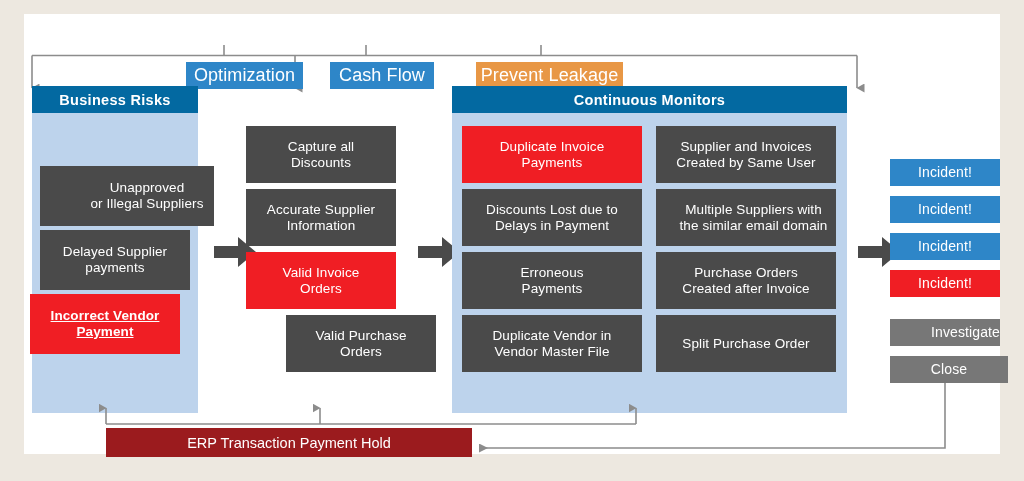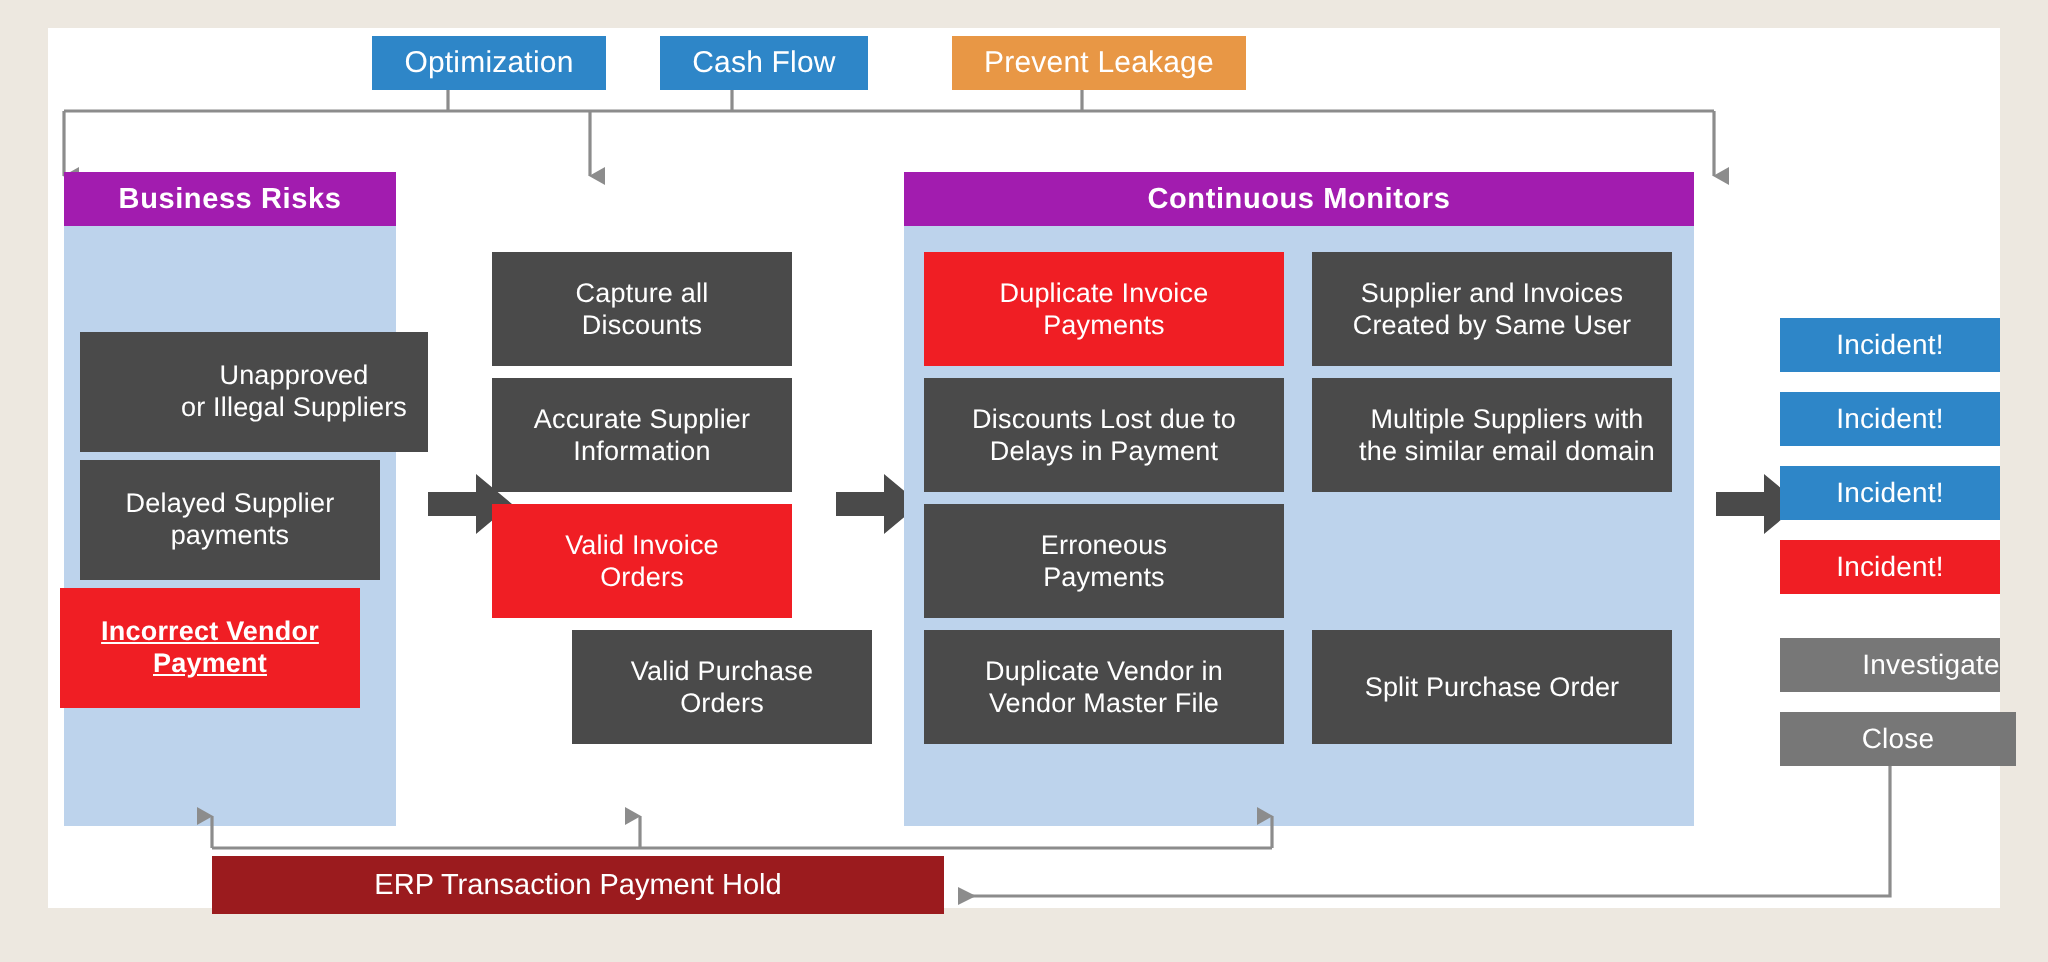--- a/index.html
+++ b/index.html
@@ -38,8 +38,9 @@
 
   
   .driver {
-    font-size: 15px;
-    height: 27px;
+    font-size: 18px;
+    height: 27px;
+    margin-top: 44px;
   }
   .driver.blue   { background: #2E86C8; }
   .driver.orange { background: #E89745; }

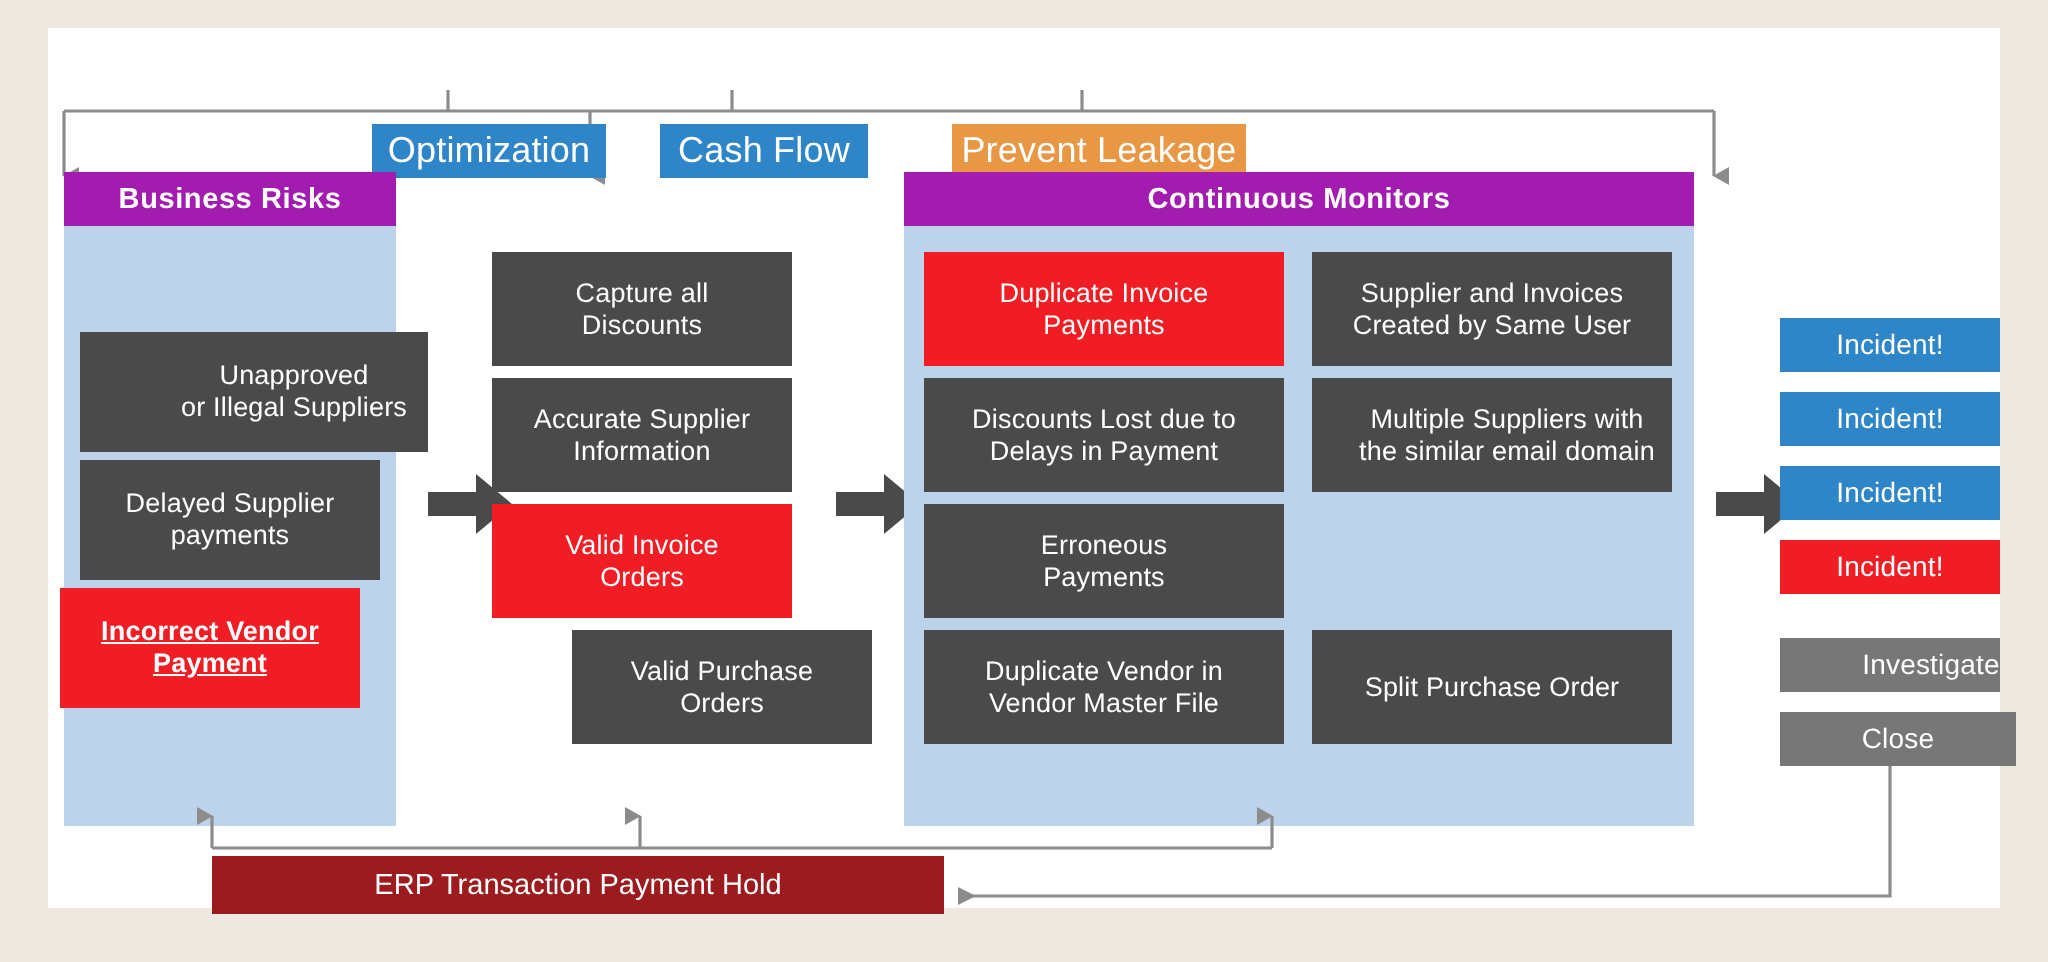--- a/index.html
+++ b/index.html
@@ -50,7 +50,7 @@
     background: #BDD3EC;
   }
   .panel-header {
-    background: #a21caf;
+    background: #0369a1;
     color: #FFFFFF;
     font-size: 14.5px;
     font-weight: bold;

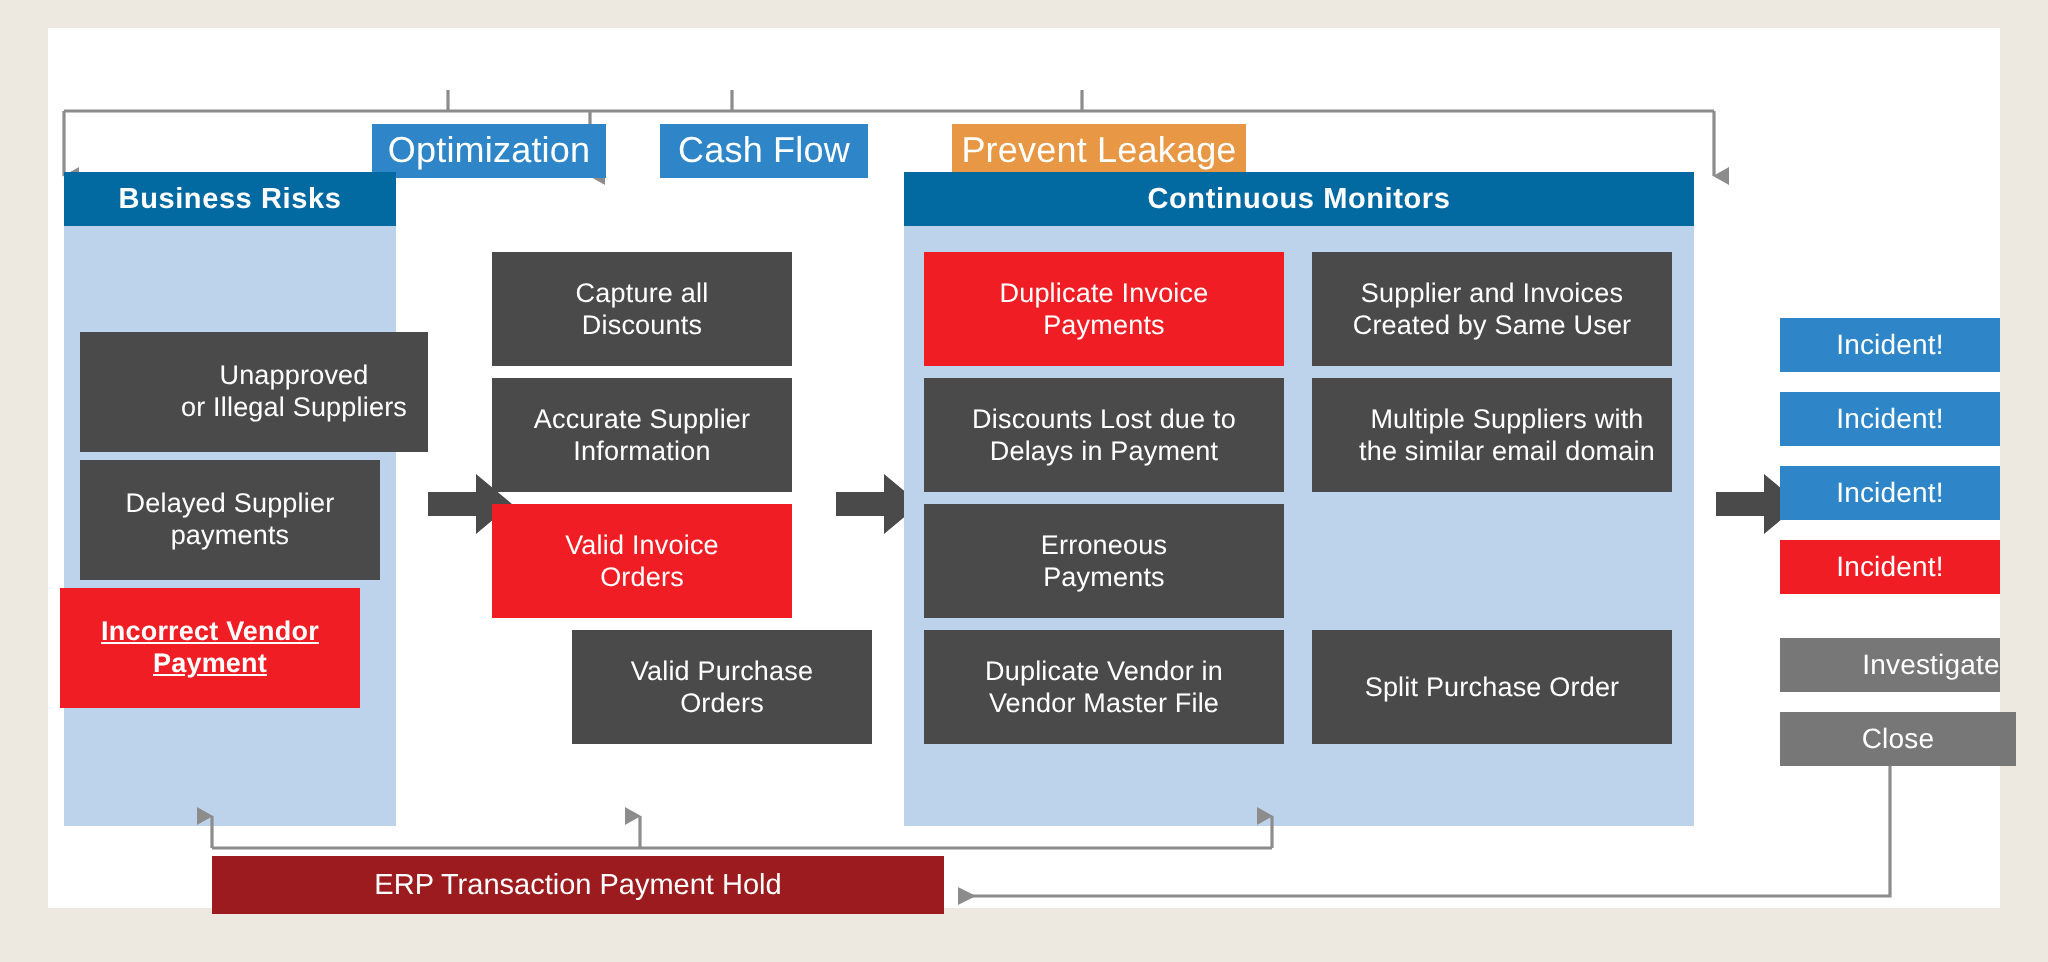--- a/index.html
+++ b/index.html
@@ -220,6 +220,10 @@
       <span style="white-space:pre-line">Multiple Suppliers with
 the similar email domain</span>
     </div>
+    <div class="abs chip tile gray" style="left:632px; top:238px; width:180px; height:57px;">
+      <span style="white-space:pre-line">Purchase Orders
+Created after Invoice</span>
+    </div>
     <div class="abs chip tile gray" style="left:632px; top:301px; width:180px; height:57px;">
       <span style="white-space:pre-line">Split Purchase Order</span>
     </div>

